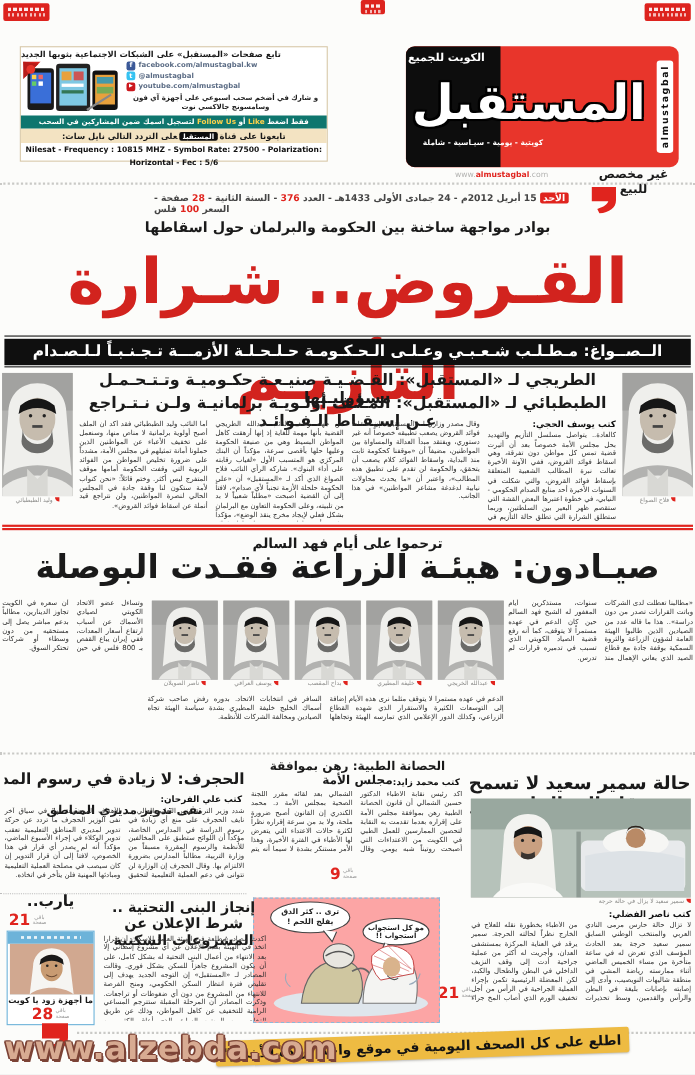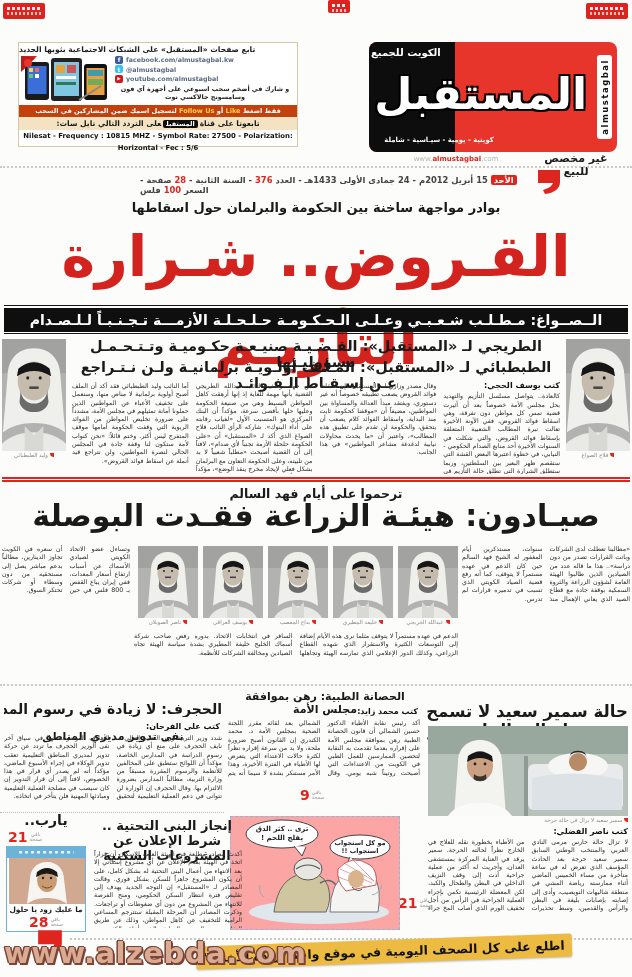--- a/index.html
+++ b/index.html
@@ -36,7 +36,7 @@
   .ic-f{background:#3b5998;} .ic-t{background:#35c2f1;} .ic-y{background:#cc181e;font-size:4.5px;}
   .ad-promo{margin-left:96px;margin-right:2px;font-size:6.4px;font-weight:900;text-align:center;margin-top:2px;line-height:8px;}
   .ad-phones{position:absolute;left:2px;top:13px;}
-  .ad-like{height:12px;background:#c2410c;color:#fff;font-size:6.6px;font-weight:900;text-align:center;line-height:12px;}
+  .ad-like{height:12px;background:#0f766e;color:#fff;font-size:6.6px;font-weight:900;text-align:center;line-height:12px;}
   .ad-like b{color:#ffd24a;}
   .ad-chan{height:13px;background:#f3e3c2;font-size:7.6px;font-weight:900;text-align:center;line-height:13px;}
   .ad-chan .mini{background:#0d0d0d;color:#fff;font-size:6.5px;padding:0 3px;border-radius:2px;margin:0 2px;}

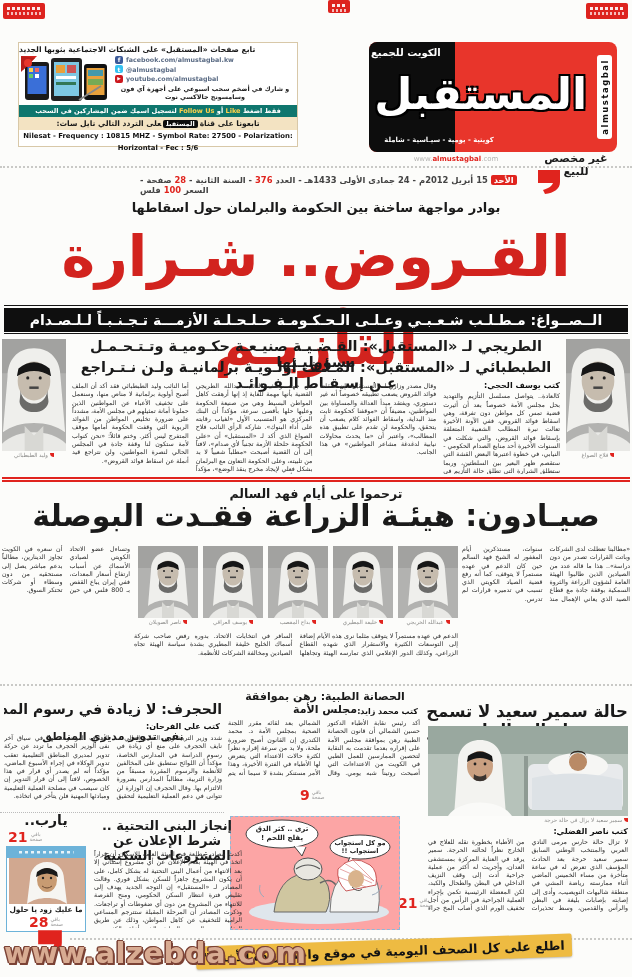--- a/index.html
+++ b/index.html
@@ -19,7 +19,7 @@
   .logo-word{position:absolute;left:16px;right:30px;top:16px;font-size:44px;font-weight:900;color:#fff;text-align:center;line-height:72px;
      text-shadow:0 0 2px #000,2px 2px 0 #000,-2px 2px 0 #000,2px -2px 0 #000,-2px -2px 0 #000;}
   .logo-tag{position:absolute;left:2px;top:5px;width:84px;text-align:left;font-size:10px;font-weight:900;color:#fff;}
-  .logo-tagline{position:absolute;left:6px;bottom:8px;width:128px;font-size:6.8px;font-weight:800;color:#fff;text-align:center;}
+  .logo-tagline{position:absolute;left:6px;bottom:18px;width:128px;font-size:6.8px;font-weight:800;color:#fff;text-align:center;}
   .logo-vert{position:absolute;right:5px;top:13px;bottom:13px;width:15px;background:#fff;border-radius:3px;
      display:flex;align-items:center;justify-content:center;}
   .logo-vert span{writing-mode:vertical-rl;transform:rotate(180deg);direction:ltr;font-size:8.5px;font-weight:700;letter-spacing:1.5px;color:#111;}

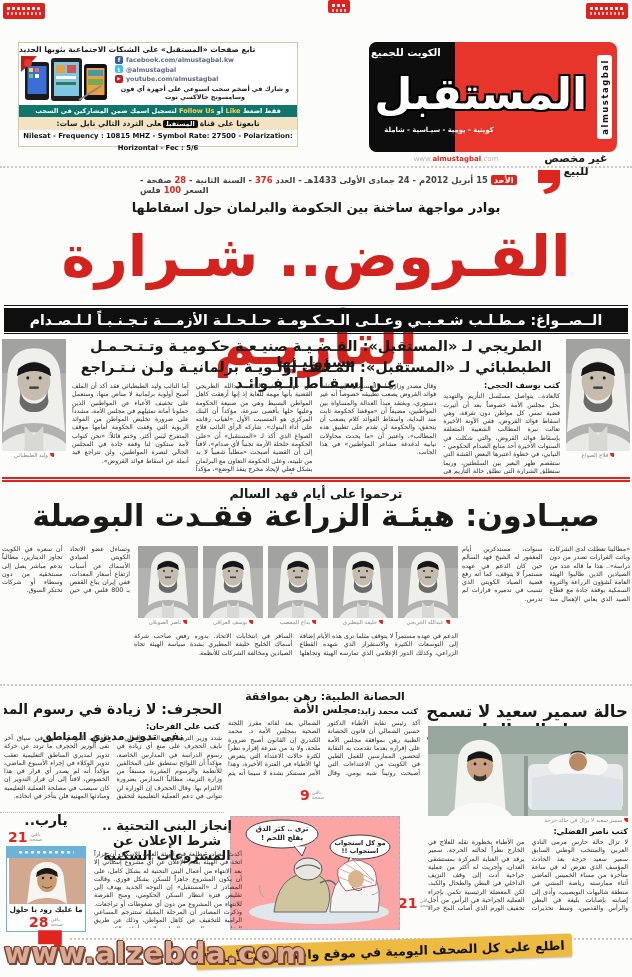--- a/index.html
+++ b/index.html
@@ -348,7 +348,7 @@
         <circle cx="42" cy="20" r="1.2" fill="#222"></circle>
       <path d="M33 28 q5 4 10 0" stroke="#6b4a33" stroke-width="1" fill="none"></path>
     </svg>
-    <div class="bb-label">ما عليك زود يا حلول</div>
+    <div class="bb-label">ما أجهزة زود يا كويت</div>
     <div class="marker" style="justify-content:center;padding-bottom:2px">
       <span class="m-num">28</span>
       <span class="m-lbl">

